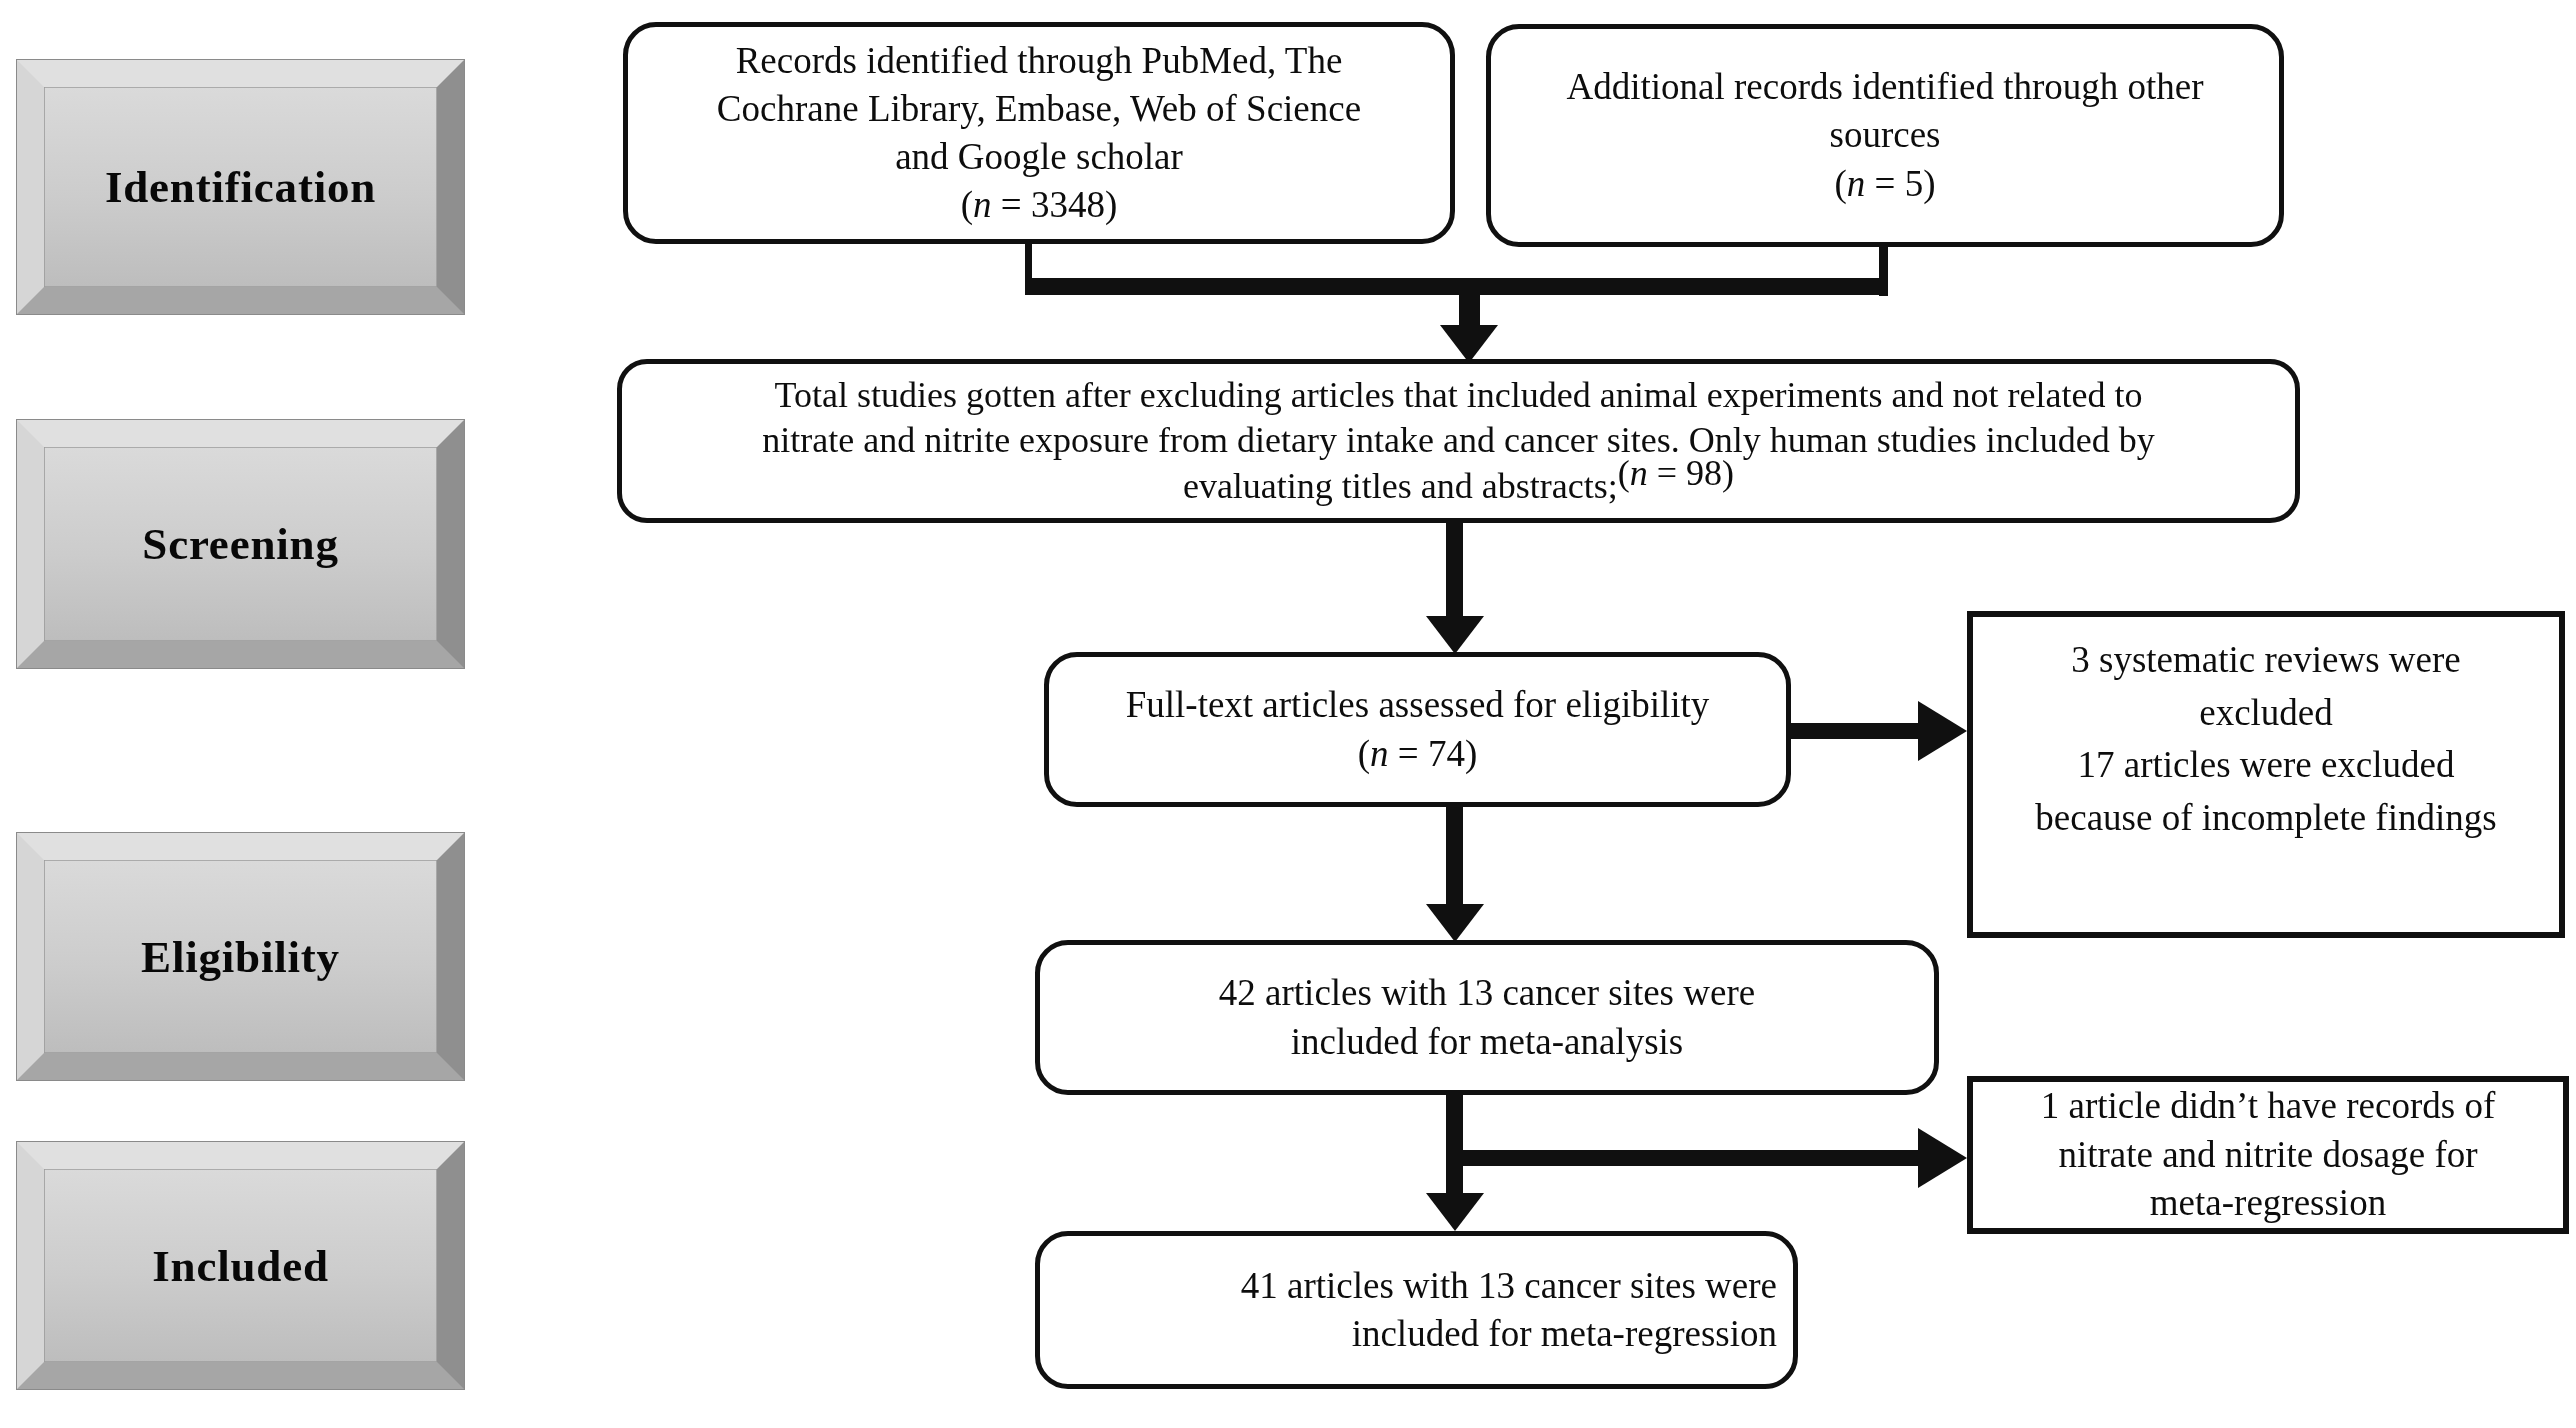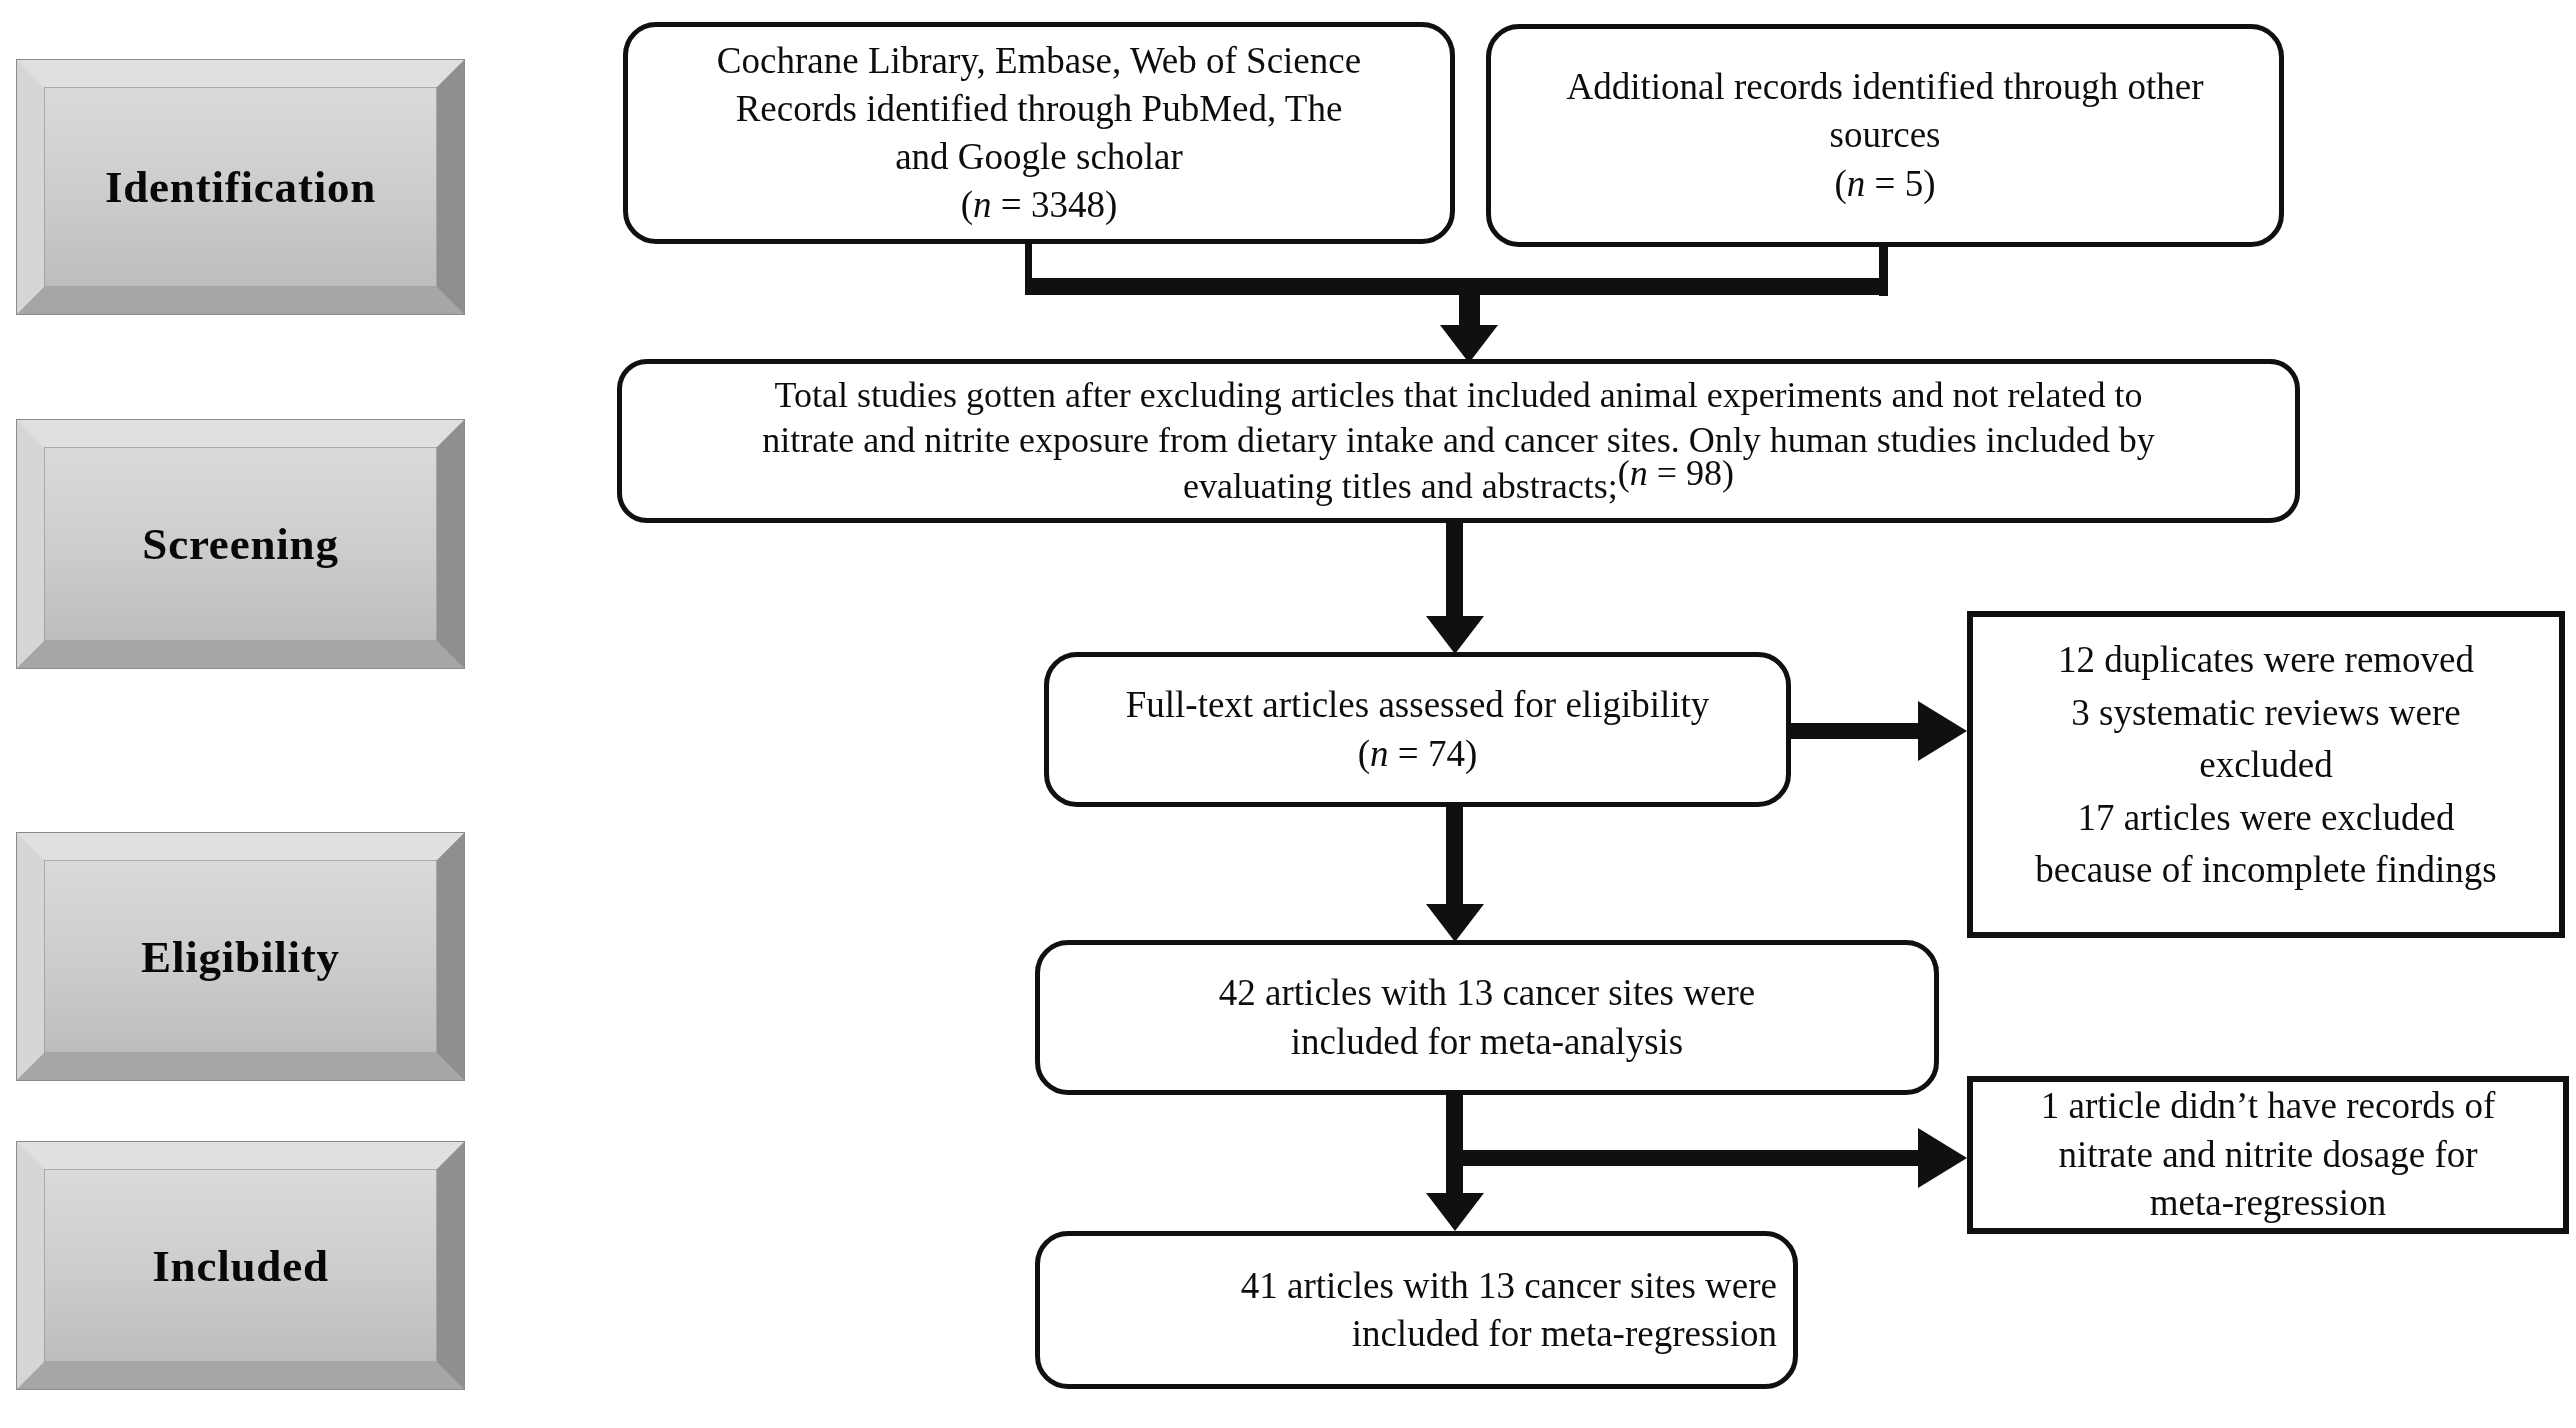--- a/index.html
+++ b/index.html
@@ -94,8 +94,8 @@
   </div>
 
   <div class="fbox" style="left:623px;top:22px;width:832px;height:222px;">
+    <div>Records identified through PubMed, The</div>
     <div>Cochrane Library, Embase, Web of Science</div>
-    <div>Records identified through PubMed, The</div>
     <div>and Google scholar</div>
     <div class="nline"><span>(</span><span class="nvar">n</span><span> = 3348)</span></div>
   </div>

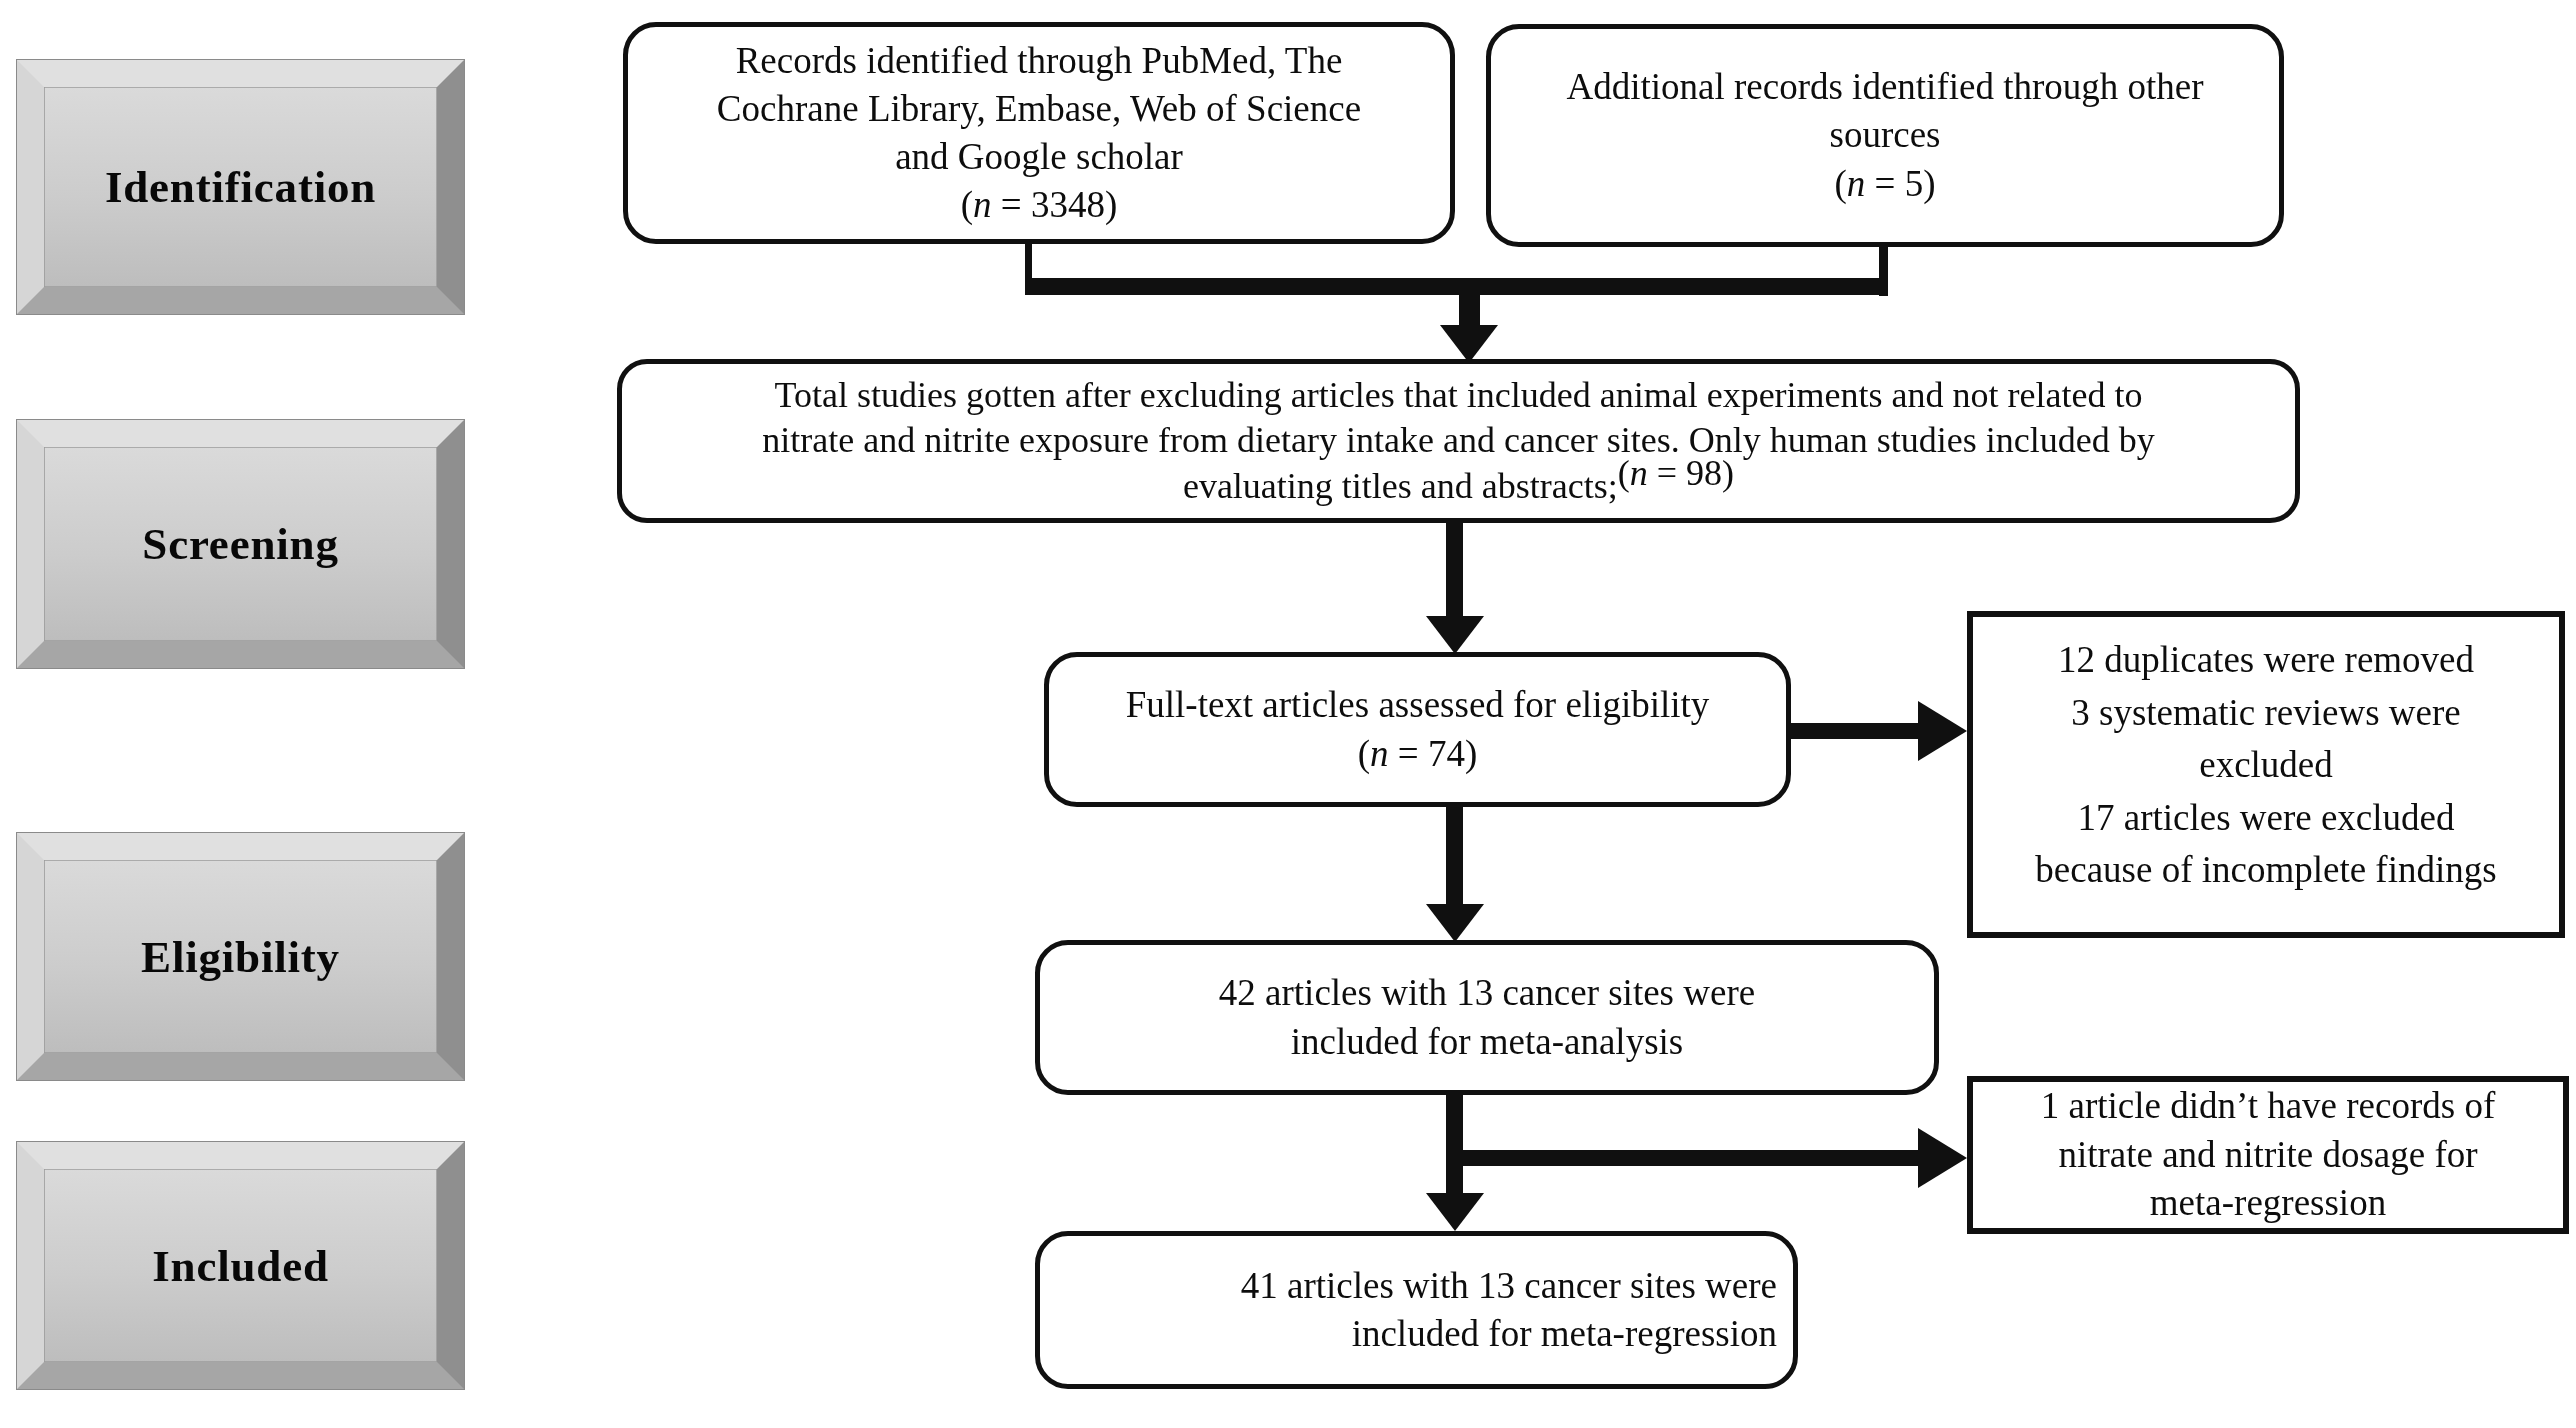--- a/index.html
+++ b/index.html
@@ -118,7 +118,6 @@
   </div>
 
   <div class="fbox square top-align" style="left:1967px;top:611px;width:598px;height:327px;">
-    <div>12 duplicates were removed</div>
     <div>3 systematic reviews were</div>
     <div>excluded</div>
     <div>17 articles were excluded</div>

